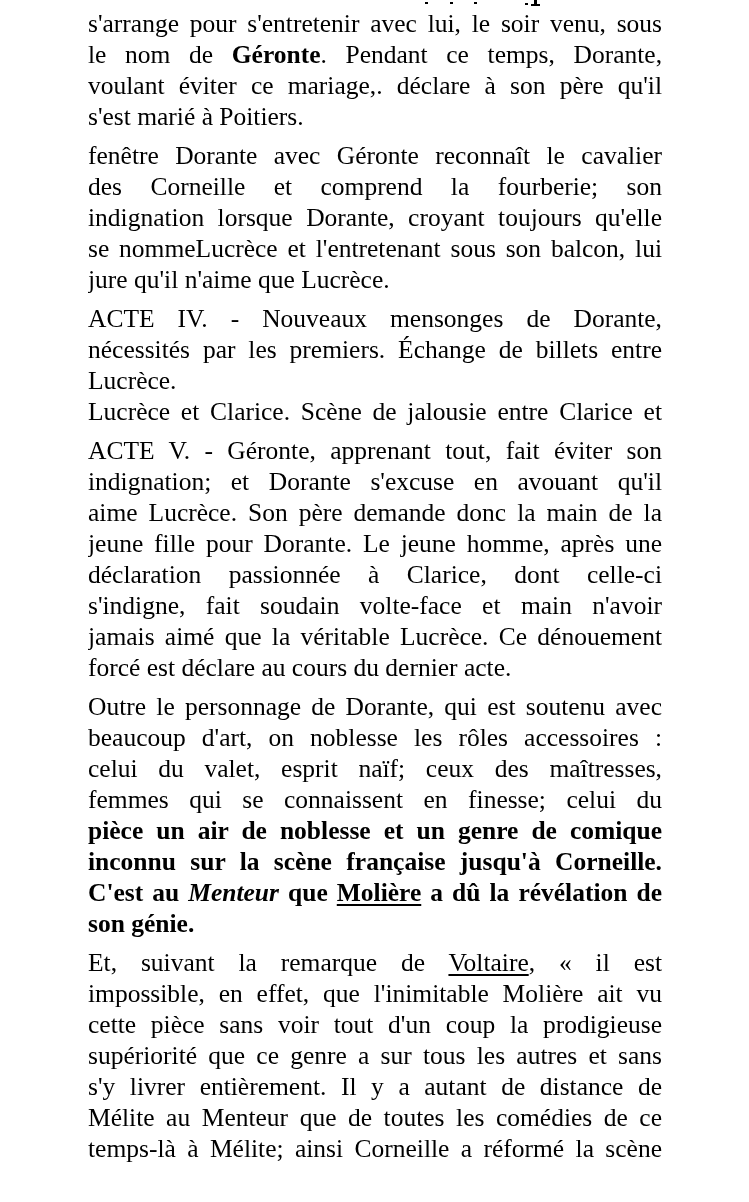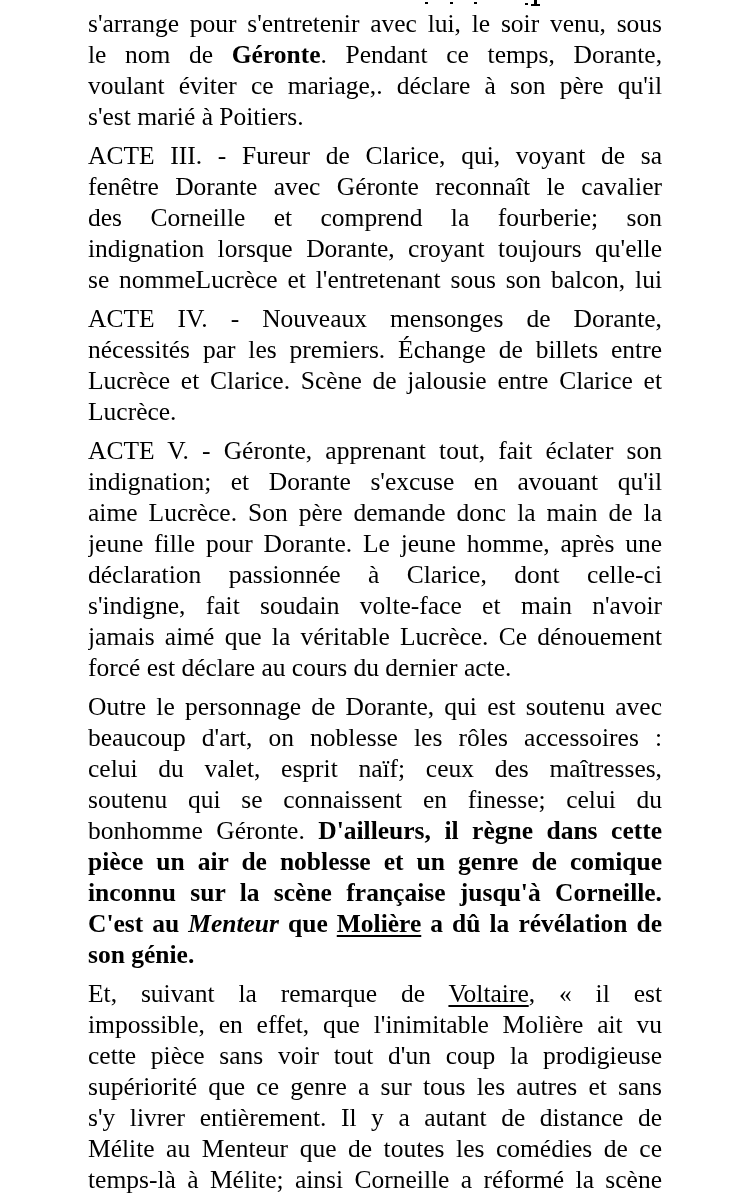--- a/index.html
+++ b/index.html
@@ -80,7 +80,6 @@
         <div class="line last"><span class="seg-n">s'est marié à Poitiers.</span></div>
       </div>
       <div class="para">
-        <div class="line"><span class="seg-n">ACTE III. - Fureur de Clarice, qui, voyant de sa</span></div>
         <div class="line"><span class="seg-n">fenêtre Dorante avec Géronte reconnaît le cavalier</span></div>
         <div class="line"><span class="seg-n">des Corneille et comprend la fourberie; son</span></div>
         <div class="line"><span class="seg-n">indignation lorsque Dorante, croyant toujours qu'elle</span></div>

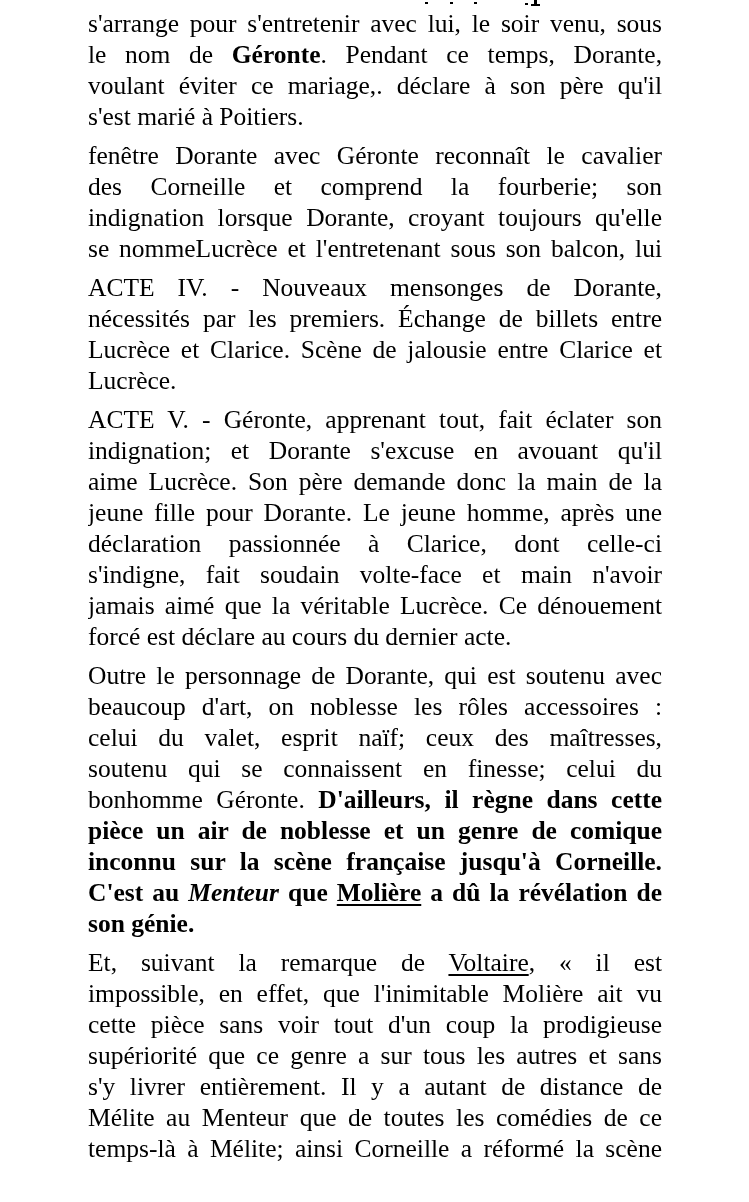--- a/index.html
+++ b/index.html
@@ -84,6 +84,7 @@
         <div class="line"><span class="seg-n">des Corneille et comprend la fourberie; son</span></div>
         <div class="line"><span class="seg-n">indignation lorsque Dorante, croyant toujours qu'elle</span></div>
         <div class="line"><span class="seg-n">se nommeLucrèce et l'entretenant sous son balcon, lui</span></div>
+        <div class="line last"><span class="seg-n">jure qu'il n'aime que Lucrèce.</span></div>
       </div>
       <div class="para">
         <div class="line"><span class="seg-n">ACTE IV. - Nouveaux mensonges de Dorante,</span></div>

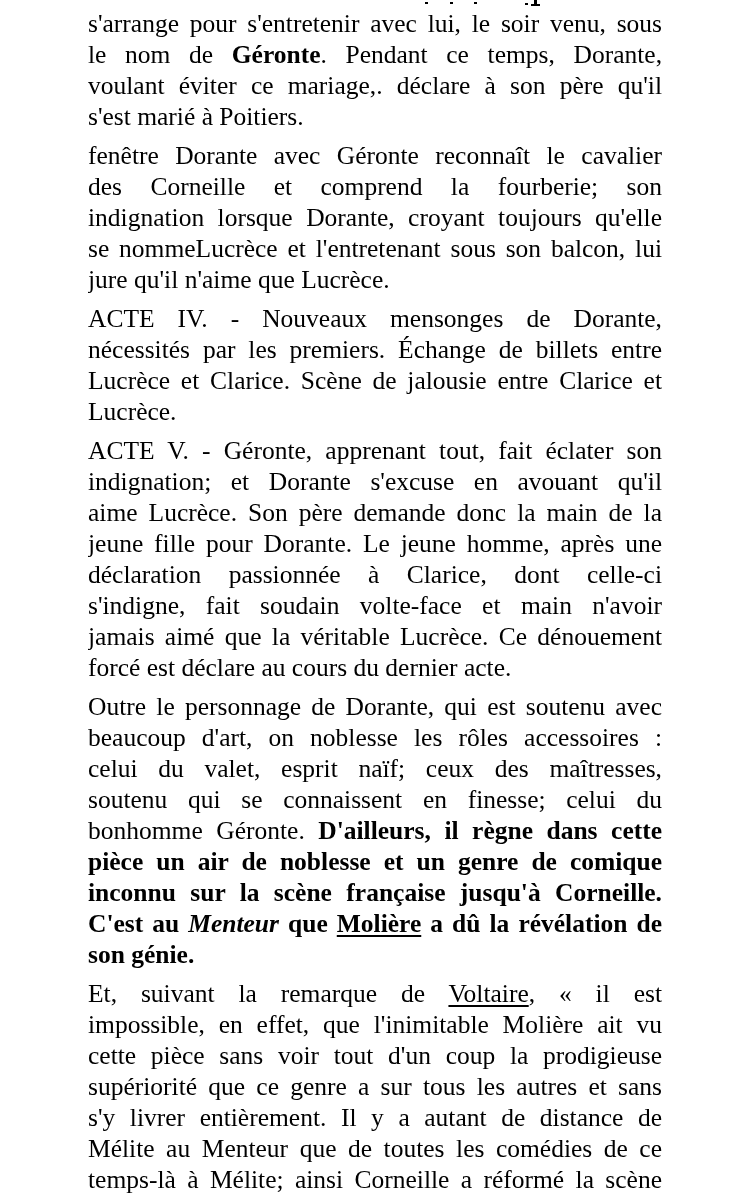--- a/index.html
+++ b/index.html
@@ -89,8 +89,8 @@
       <div class="para">
         <div class="line"><span class="seg-n">ACTE IV. - Nouveaux mensonges de Dorante,</span></div>
         <div class="line"><span class="seg-n">nécessités par les premiers. Échange de billets entre</span></div>
+        <div class="line last"><span class="seg-n">Lucrèce.</span></div>
         <div class="line"><span class="seg-n">Lucrèce et Clarice. Scène de jalousie entre Clarice et</span></div>
-        <div class="line last"><span class="seg-n">Lucrèce.</span></div>
       </div>
       <div class="para">
         <div class="line"><span class="seg-n">ACTE V. - Géronte, apprenant tout, fait éclater son</span></div>

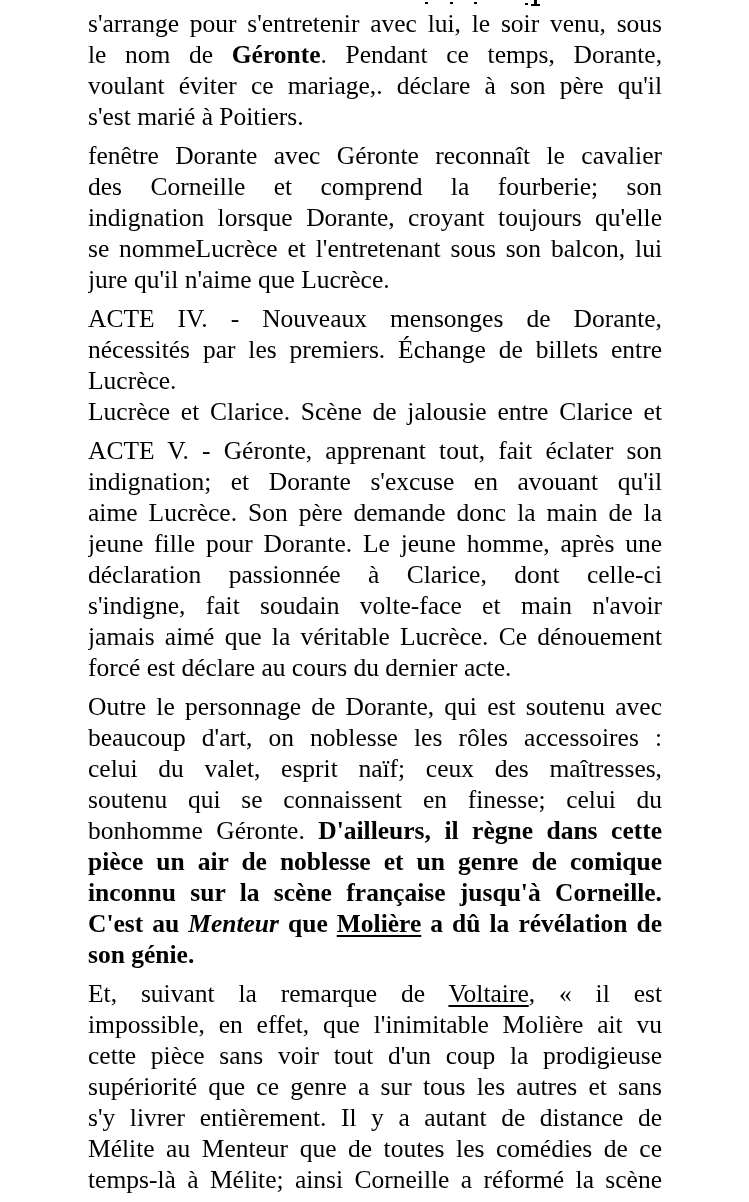--- a/index.html
+++ b/index.html
@@ -93,7 +93,7 @@
         <div class="line"><span class="seg-n">Lucrèce et Clarice. Scène de jalousie entre Clarice et</span></div>
       </div>
       <div class="para">
-        <div class="line"><span class="seg-n">ACTE V. - Géronte, apprenant tout, fait éclater son</span></div>
+        <div class="line"><span class="seg-n">ACTE V. - Géronte, apprenant tout, fait éviter son</span></div>
         <div class="line"><span class="seg-n">indignation; et Dorante s'excuse en avouant qu'il</span></div>
         <div class="line"><span class="seg-n">aime Lucrèce. Son père demande donc la main de la</span></div>
         <div class="line"><span class="seg-n">jeune fille pour Dorante. Le jeune homme, après une</span></div>

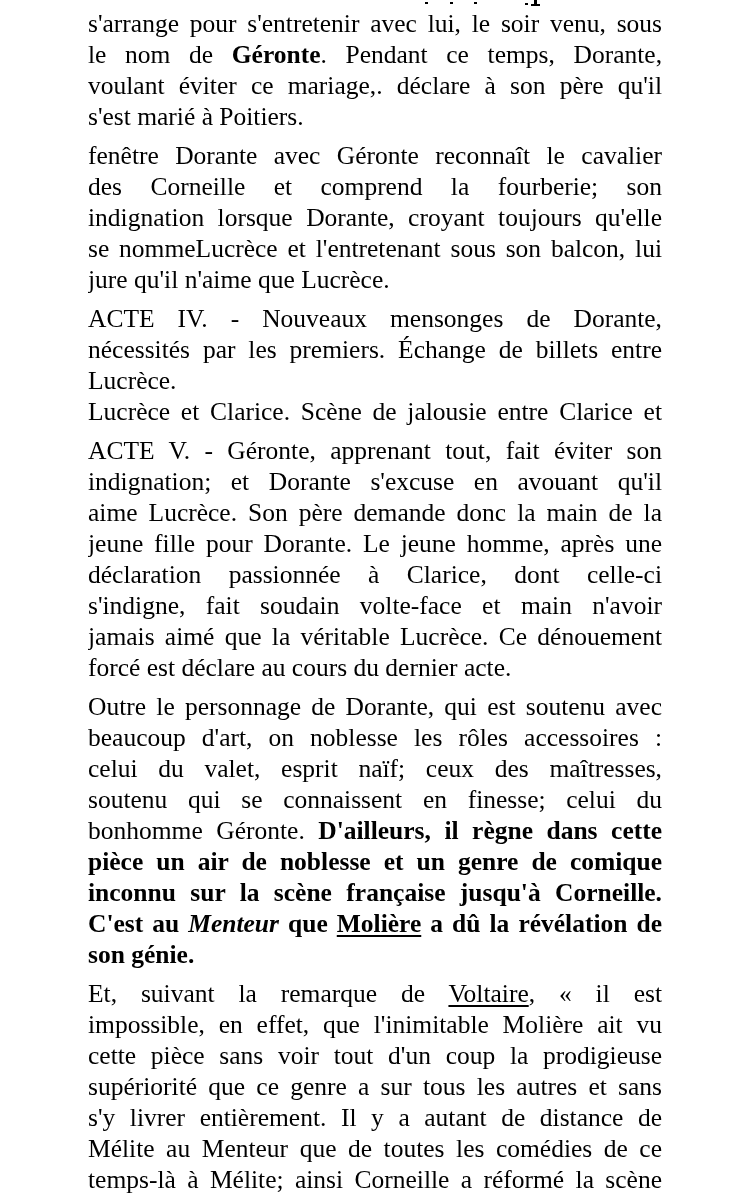--- a/index.html
+++ b/index.html
@@ -106,7 +106,7 @@
         <div class="line"><span class="seg-n">Outre le personnage de Dorante, qui est soutenu avec</span></div>
         <div class="line"><span class="seg-n">beaucoup d'art, on noblesse les rôles accessoires :</span></div>
         <div class="line"><span class="seg-n">celui du valet, esprit naïf; ceux des maîtresses,</span></div>
-        <div class="line"><span class="seg-n">soutenu qui se connaissent en finesse; celui du</span></div>
+        <div class="line"><span class="seg-n">femmes qui se connaissent en finesse; celui du</span></div>
         <div class="line"><span class="seg-n">bonhomme Géronte. </span><span class="seg-b">D'ailleurs, il règne dans cette</span></div>
         <div class="line"><span class="seg-b">pièce un air de noblesse et un genre de comique</span></div>
         <div class="line"><span class="seg-b">inconnu sur la scène française jusqu'à Corneille.</span></div>

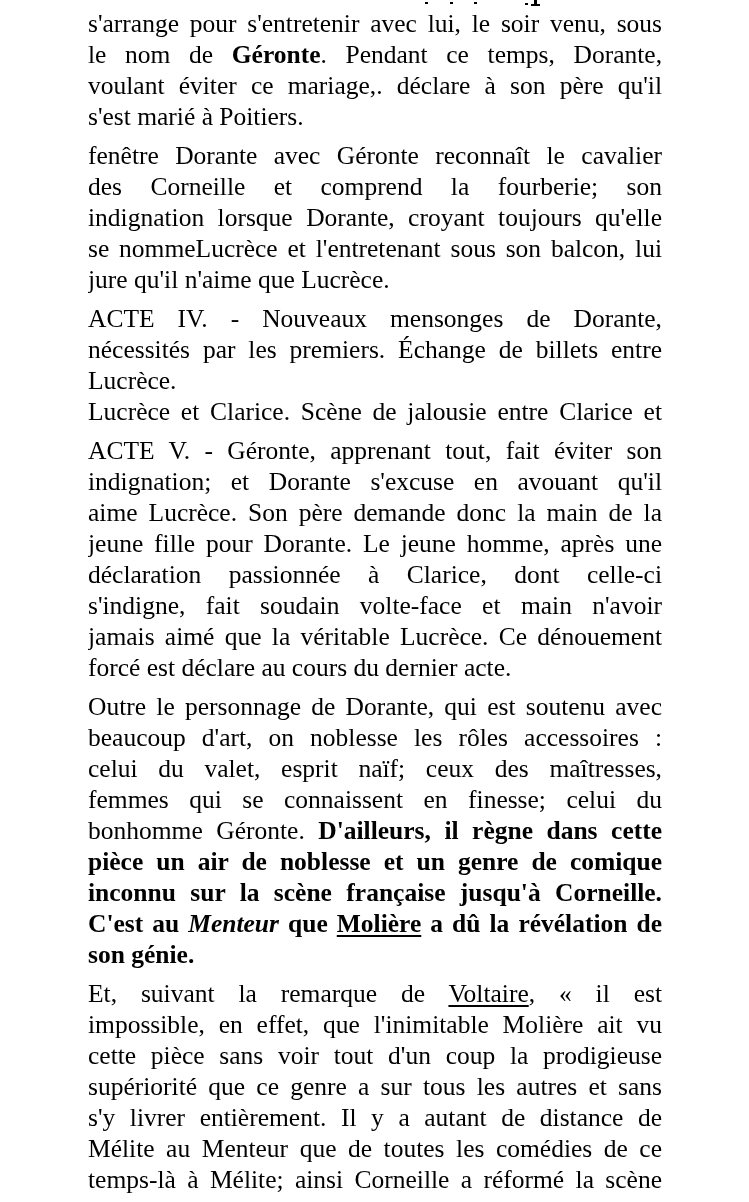--- a/index.html
+++ b/index.html
@@ -107,7 +107,6 @@
         <div class="line"><span class="seg-n">beaucoup d'art, on noblesse les rôles accessoires :</span></div>
         <div class="line"><span class="seg-n">celui du valet, esprit naïf; ceux des maîtresses,</span></div>
         <div class="line"><span class="seg-n">femmes qui se connaissent en finesse; celui du</span></div>
-        <div class="line"><span class="seg-n">bonhomme Géronte. </span><span class="seg-b">D'ailleurs, il règne dans cette</span></div>
         <div class="line"><span class="seg-b">pièce un air de noblesse et un genre de comique</span></div>
         <div class="line"><span class="seg-b">inconnu sur la scène française jusqu'à Corneille.</span></div>
         <div class="line"><span class="seg-b">C'est au </span><span class="seg-bi">Menteur</span><span class="seg-b"> que </span><span class="seg-bu">Molière</span><span class="seg-b"> a dû la révélation de</span></div>

